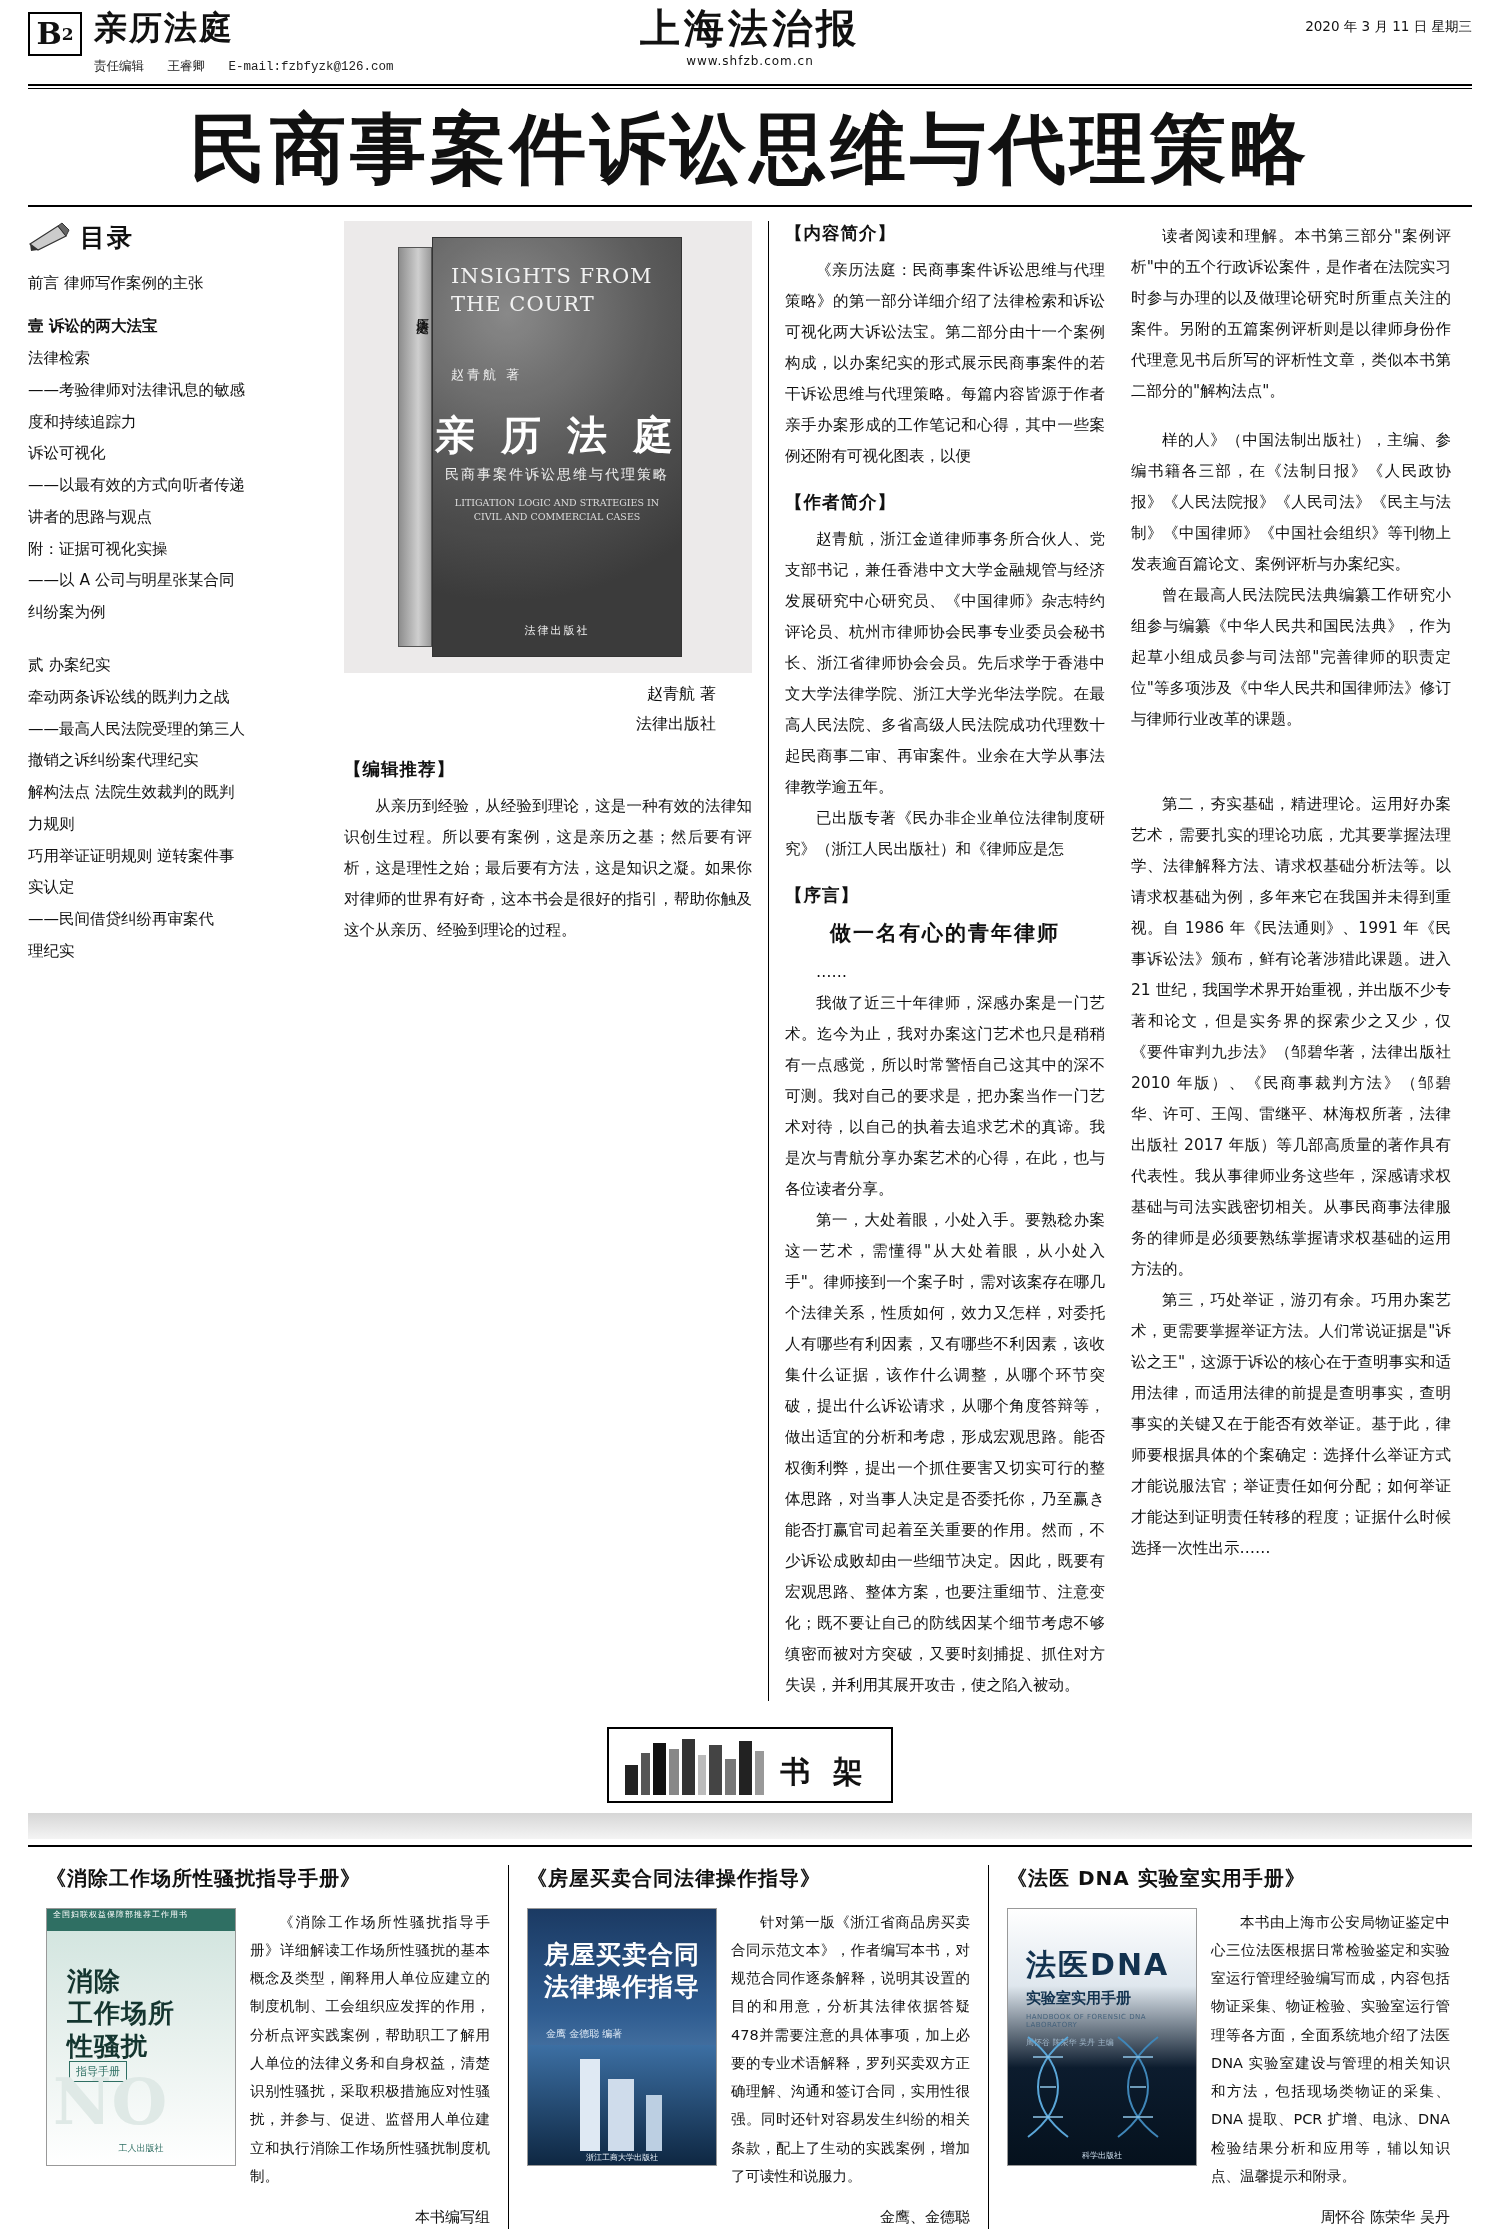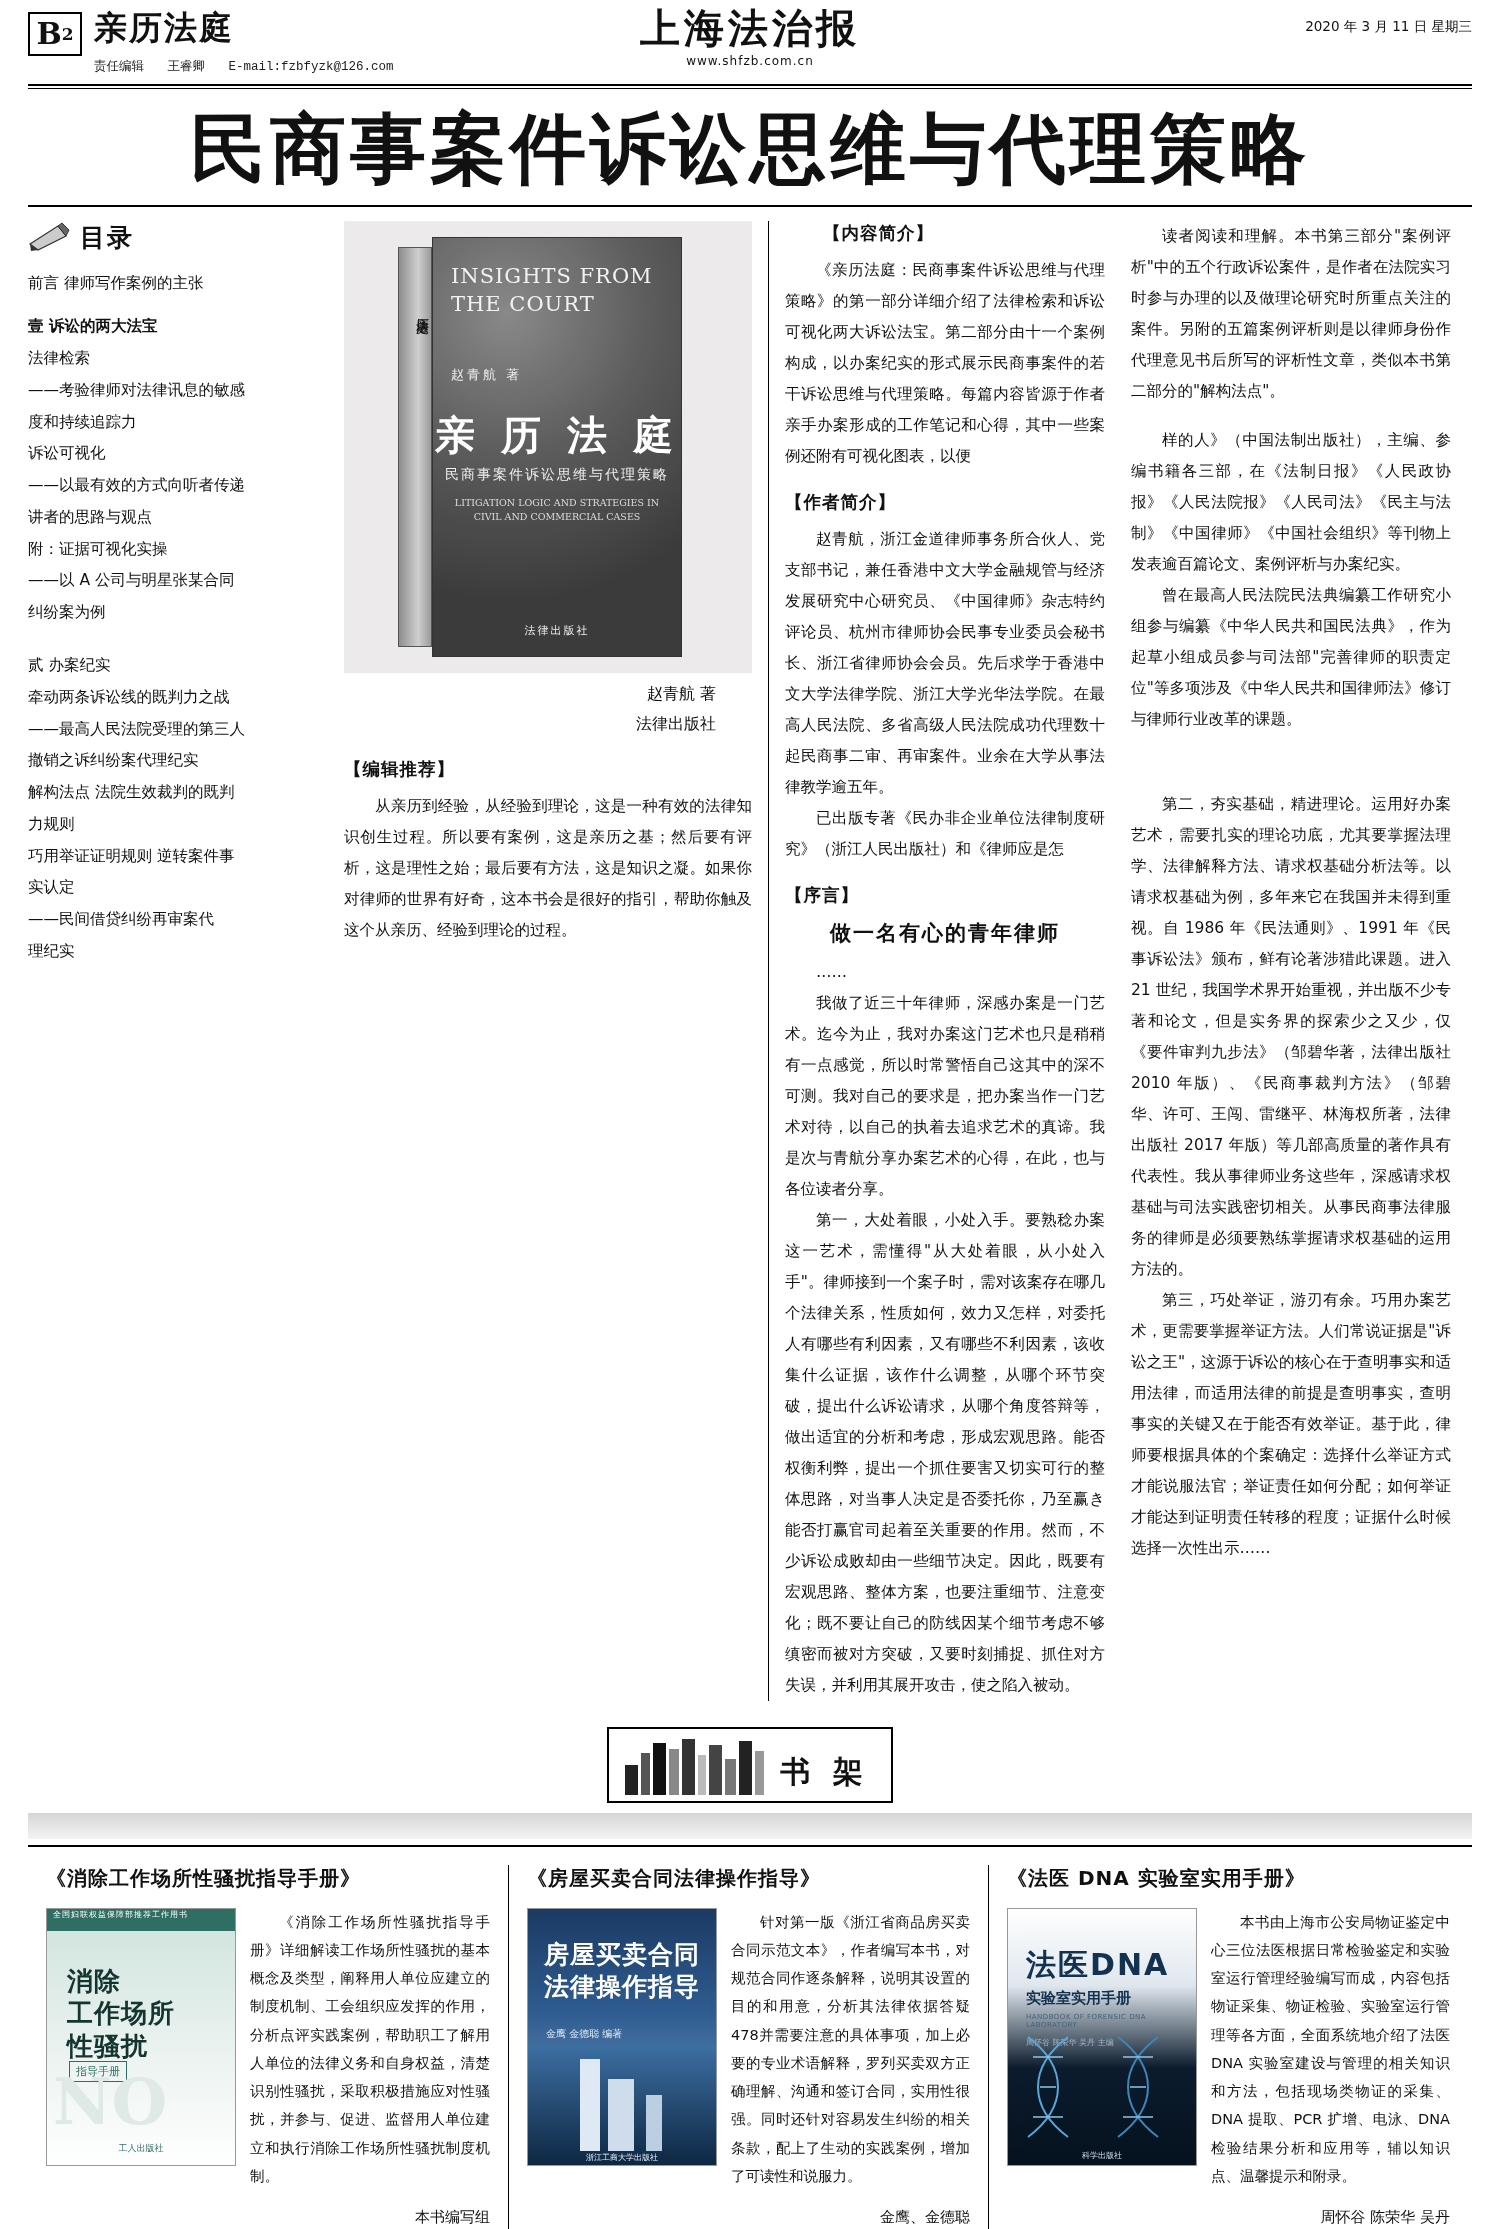--- a/index.html
+++ b/index.html
@@ -348,7 +348,7 @@
     <div class="col-right vsep">
 
       <div class="rcol">
-        <div class="sec-head" style="margin-top:0;margin-left:38px;">【内容简介】</div>
+        <div class="sec-head" style="margin-top:0;">【内容简介】</div>
         <div class="body-text">
           <p>《亲历法庭：民商事案件诉讼思维与代理策略》的第一部分详细介绍了法律检索和诉讼可视化两大诉讼法宝。第二部分由十一个案例构成，以办案纪实的形式展示民商事案件的若干诉讼思维与代理策略。每篇内容皆源于作者亲手办案形成的工作笔记和心得，其中一些案例还附有可视化图表，以便</p>
         </div>

